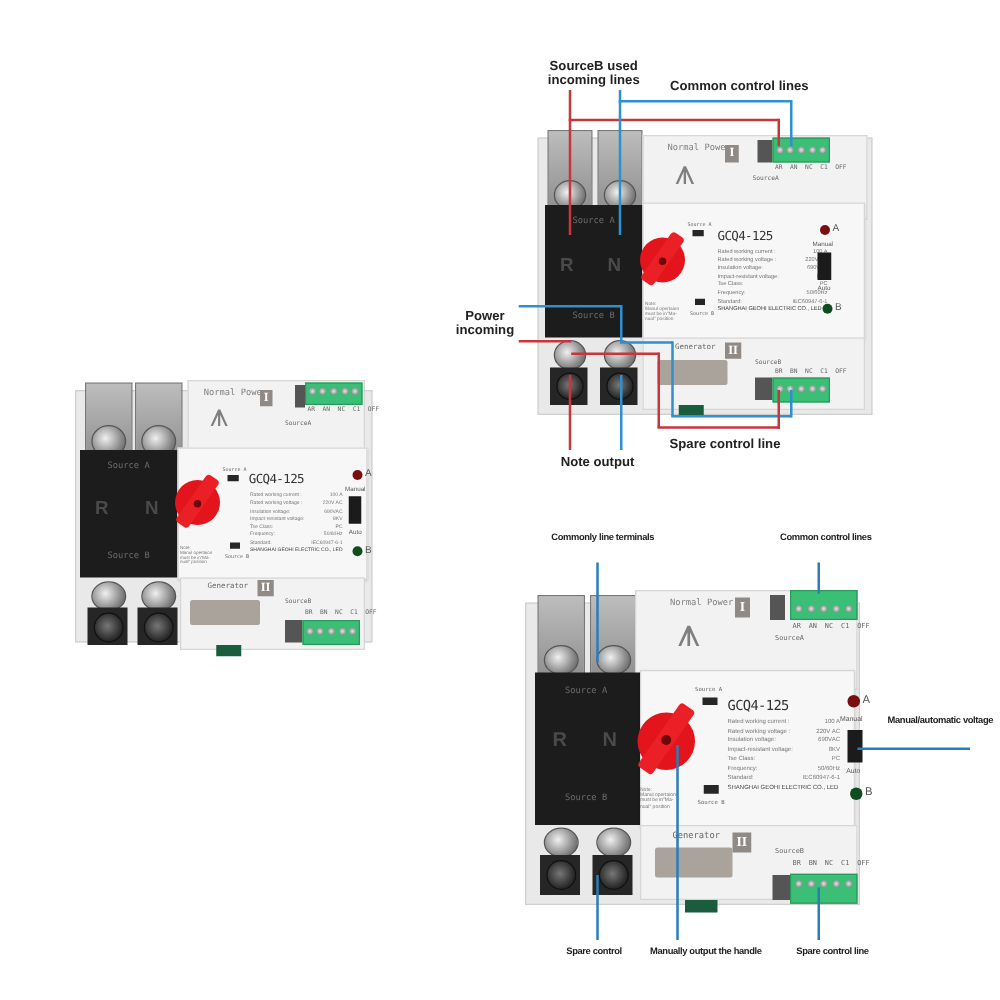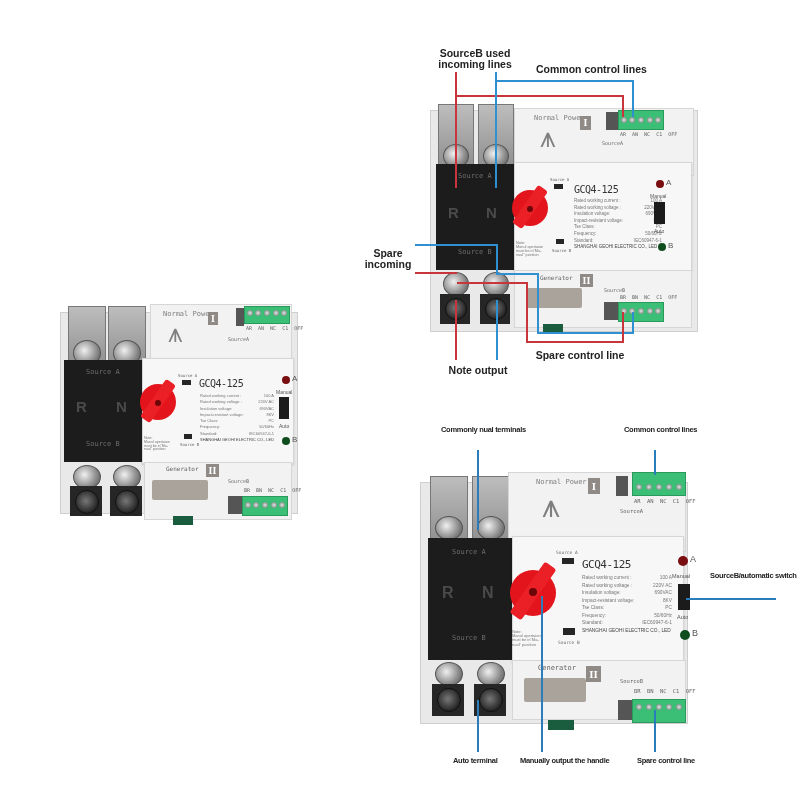--- a/index.html
+++ b/index.html
@@ -273,7 +273,7 @@
 <div class="line blue" style="left:495px; top:80px; width:138px; height:2px;"></div>
 <div class="line blue" style="left:632px; top:80px; width:2px; height:37px;"></div>
 
-<div class="ann-bold" style="left:364px; top:248px; width:48px; font-size:10.5px;">Spare incoming</div>
+<div class="ann-bold" style="left:364px; top:248px; width:48px; font-size:10.5px;">Power incoming</div>
 <div class="line blue" style="left:415px; top:244px; width:82px; height:2px;"></div>
 <div class="line blue" style="left:496px; top:244px; width:2px; height:30px;"></div>
 <div class="line red" style="left:415px; top:272px; width:42px; height:2px;"></div>

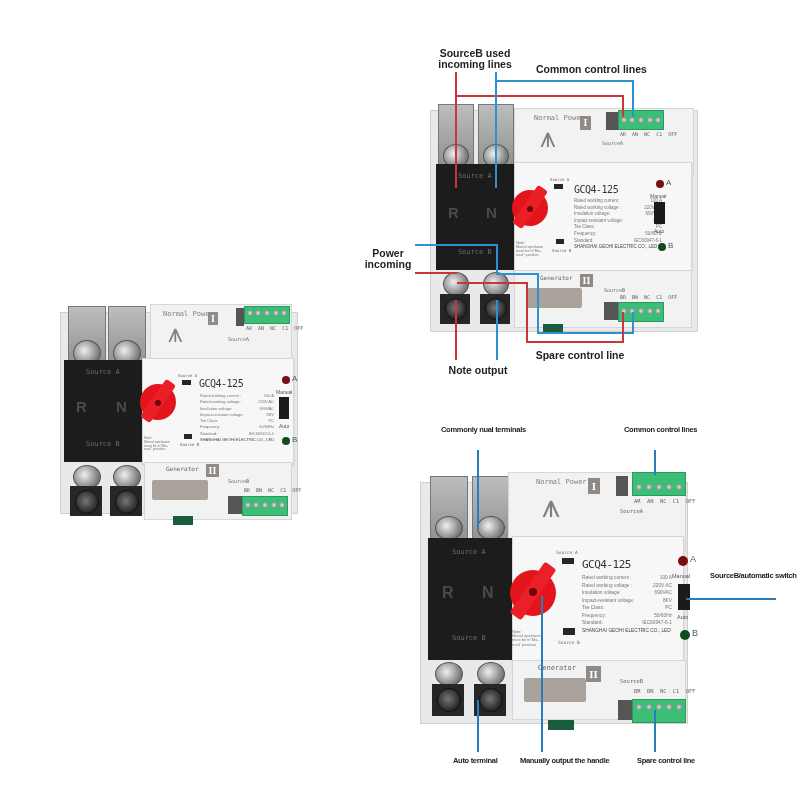--- a/index.html
+++ b/index.html
@@ -399,7 +399,7 @@
   <div class="stub" style="left:128px; top:250px; width:26px; height:10px;"></div>
 </div>
 
-<div class="ann-small" style="left:441px; top:425px; font-size:7.5px;">Commonly nual terminals</div>
+<div class="ann-small" style="left:441px; top:425px; font-size:7.5px;">Commonly line terminals</div>
 <div class="line blue2" style="left:477px; top:450px; width:2px; height:80px;"></div>
 <div class="ann-small" style="left:624px; top:425px; font-size:7.5px;">Common control lines</div>
 <div class="line blue2" style="left:654px; top:450px; width:2px; height:25px;"></div>

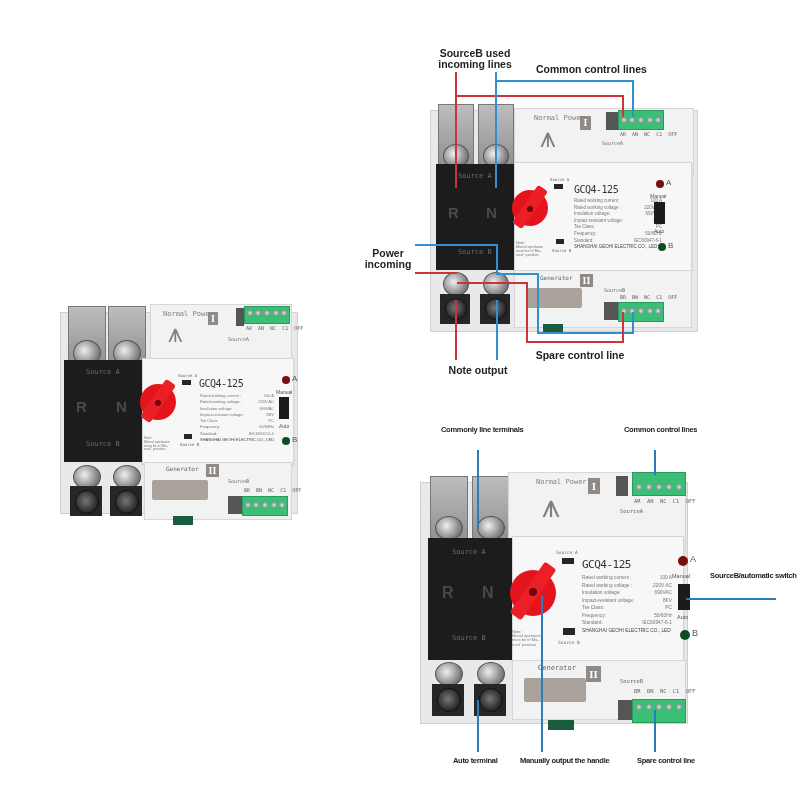--- a/index.html
+++ b/index.html
@@ -403,7 +403,7 @@
 <div class="line blue2" style="left:477px; top:450px; width:2px; height:80px;"></div>
 <div class="ann-small" style="left:624px; top:425px; font-size:7.5px;">Common control lines</div>
 <div class="line blue2" style="left:654px; top:450px; width:2px; height:25px;"></div>
-<div class="ann-small" style="left:710px; top:571px; font-size:7.5px;">SourceB/automatic switch</div>
+<div class="ann-small" style="left:710px; top:571px; font-size:7.5px;">Manual/automatic voltage</div>
 <div class="line blue2" style="left:686px; top:598px; width:90px; height:2px;"></div>
 <div class="line blue2" style="left:477px; top:700px; width:2px; height:52px;"></div>
 <div class="ann-small" style="left:453px; top:756px; font-size:7.5px;">Auto terminal</div>

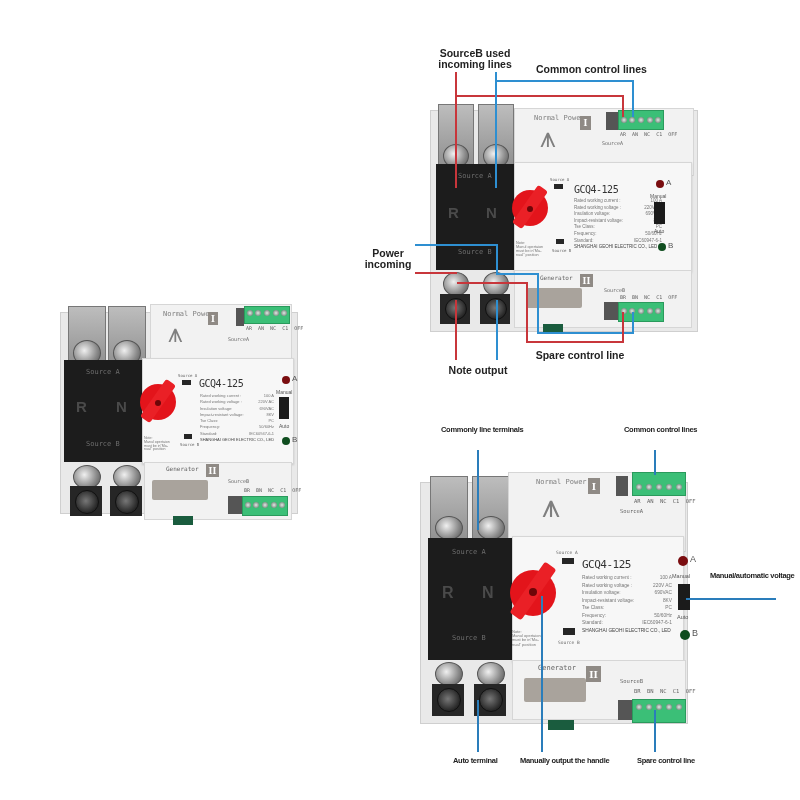--- a/index.html
+++ b/index.html
@@ -406,7 +406,7 @@
 <div class="ann-small" style="left:710px; top:571px; font-size:7.5px;">Manual/automatic voltage</div>
 <div class="line blue2" style="left:686px; top:598px; width:90px; height:2px;"></div>
 <div class="line blue2" style="left:477px; top:700px; width:2px; height:52px;"></div>
-<div class="ann-small" style="left:453px; top:756px; font-size:7.5px;">Auto terminal</div>
+<div class="ann-small" style="left:453px; top:756px; font-size:7.5px;">Spare control</div>
 <div class="line blue2" style="left:541px; top:596px; width:2px; height:156px;"></div>
 <div class="ann-small" style="left:520px; top:756px; font-size:7.5px;">Manually output the handle</div>
 <div class="line blue2" style="left:654px; top:710px; width:2px; height:42px;"></div>

